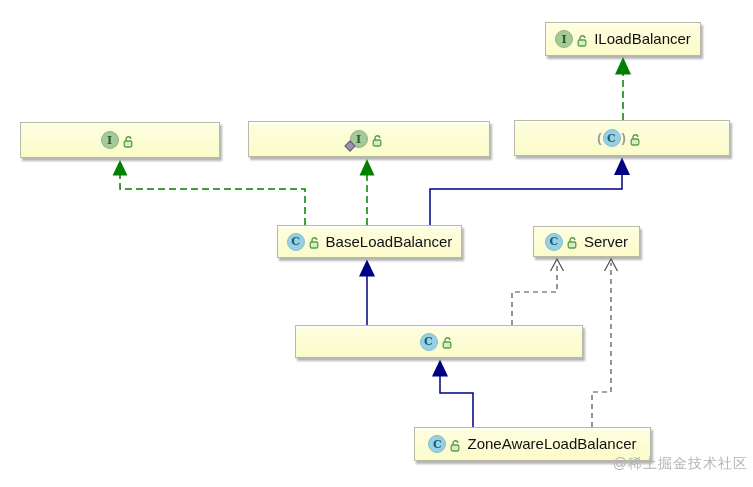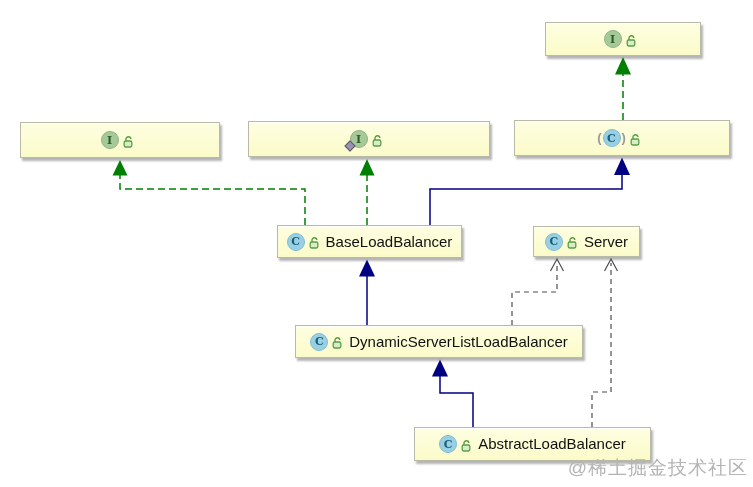--- a/index.html
+++ b/index.html
@@ -100,6 +100,7 @@
           <rect x="1.2" y="6" width="7.6" height="6" rx="1.4" fill="#d8ecc9" stroke="#5a9e46" stroke-width="1.3"></rect>
         </svg>
     </span>
+    <span class="label">ILoadBalancer</span>
   </div>
 
   <div class="node" style="left:20px;top:122px;width:200px;height:36px">

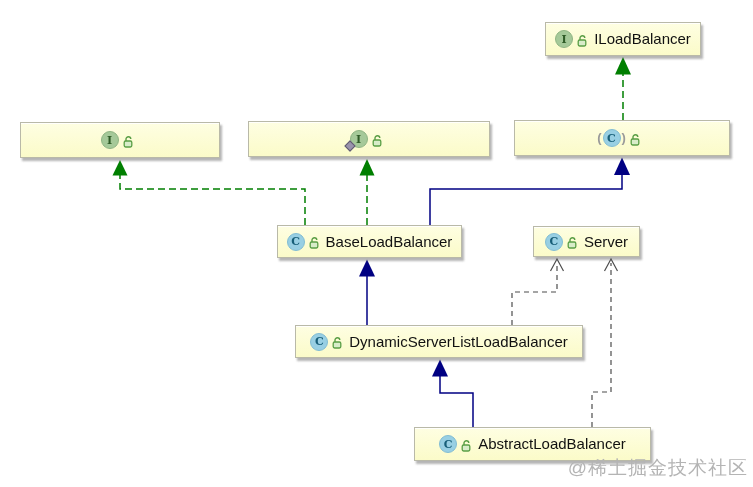--- a/index.html
+++ b/index.html
@@ -176,7 +176,6 @@
           <rect x="1.2" y="6" width="7.6" height="6" rx="1.4" fill="#d8ecc9" stroke="#5a9e46" stroke-width="1.3"></rect>
         </svg>
     </span>
-    <span class="label">DynamicServerListLoadBalancer</span>
   </div>
 
   <div class="node" style="left:414px;top:427px;width:237px;height:34px">

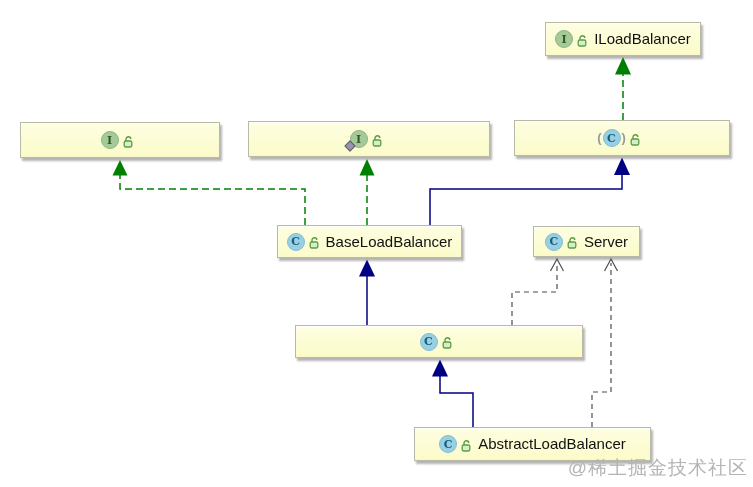--- a/index.html
+++ b/index.html
@@ -188,7 +188,7 @@
           <rect x="1.2" y="6" width="7.6" height="6" rx="1.4" fill="#d8ecc9" stroke="#5a9e46" stroke-width="1.3"></rect>
         </svg>
     </span>
-    <span class="label">AbstractLoadBalancer</span>
+    <span class="label">ZoneAwareLoadBalancer</span>
   </div>
 
   <div class="watermark">@稀土掘金技术社区</div>

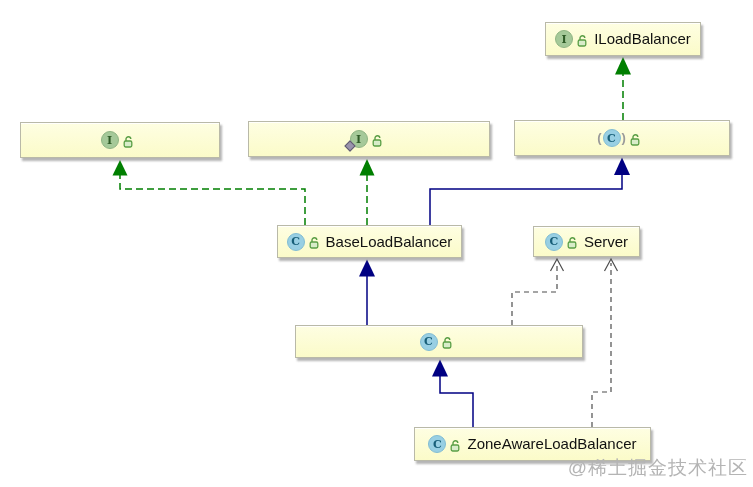--- a/index.html
+++ b/index.html
@@ -39,7 +39,7 @@
   .label{line-height:16px;}
   .watermark{
     position:absolute;top:455px;right:5px;
-    font-size:19px;letter-spacing:1px;color:#b4b4b4;
+    font-size:14px;letter-spacing:1px;color:#b4b4b4;
   }
 </style>
 </head>

